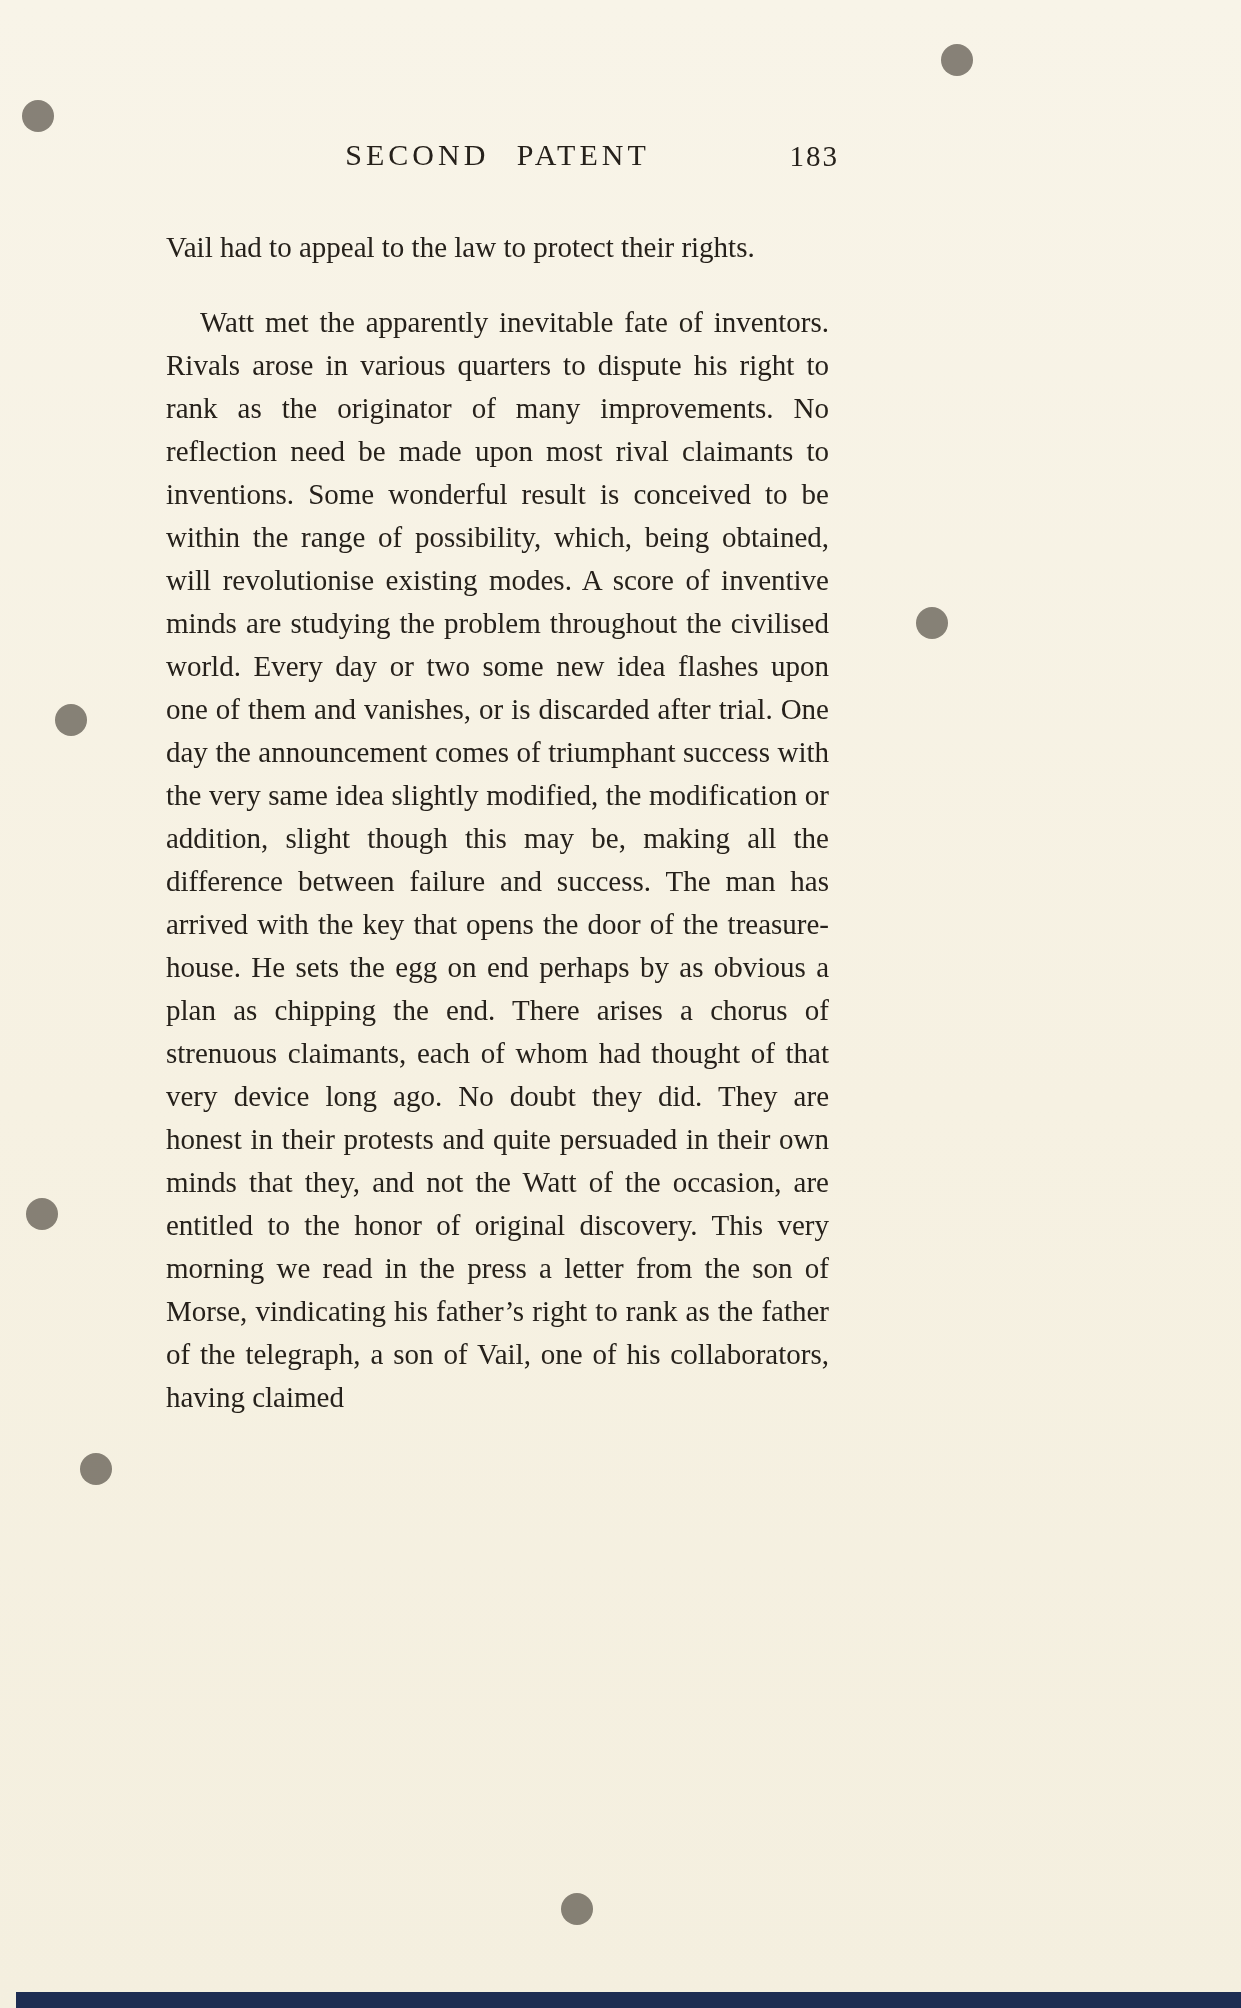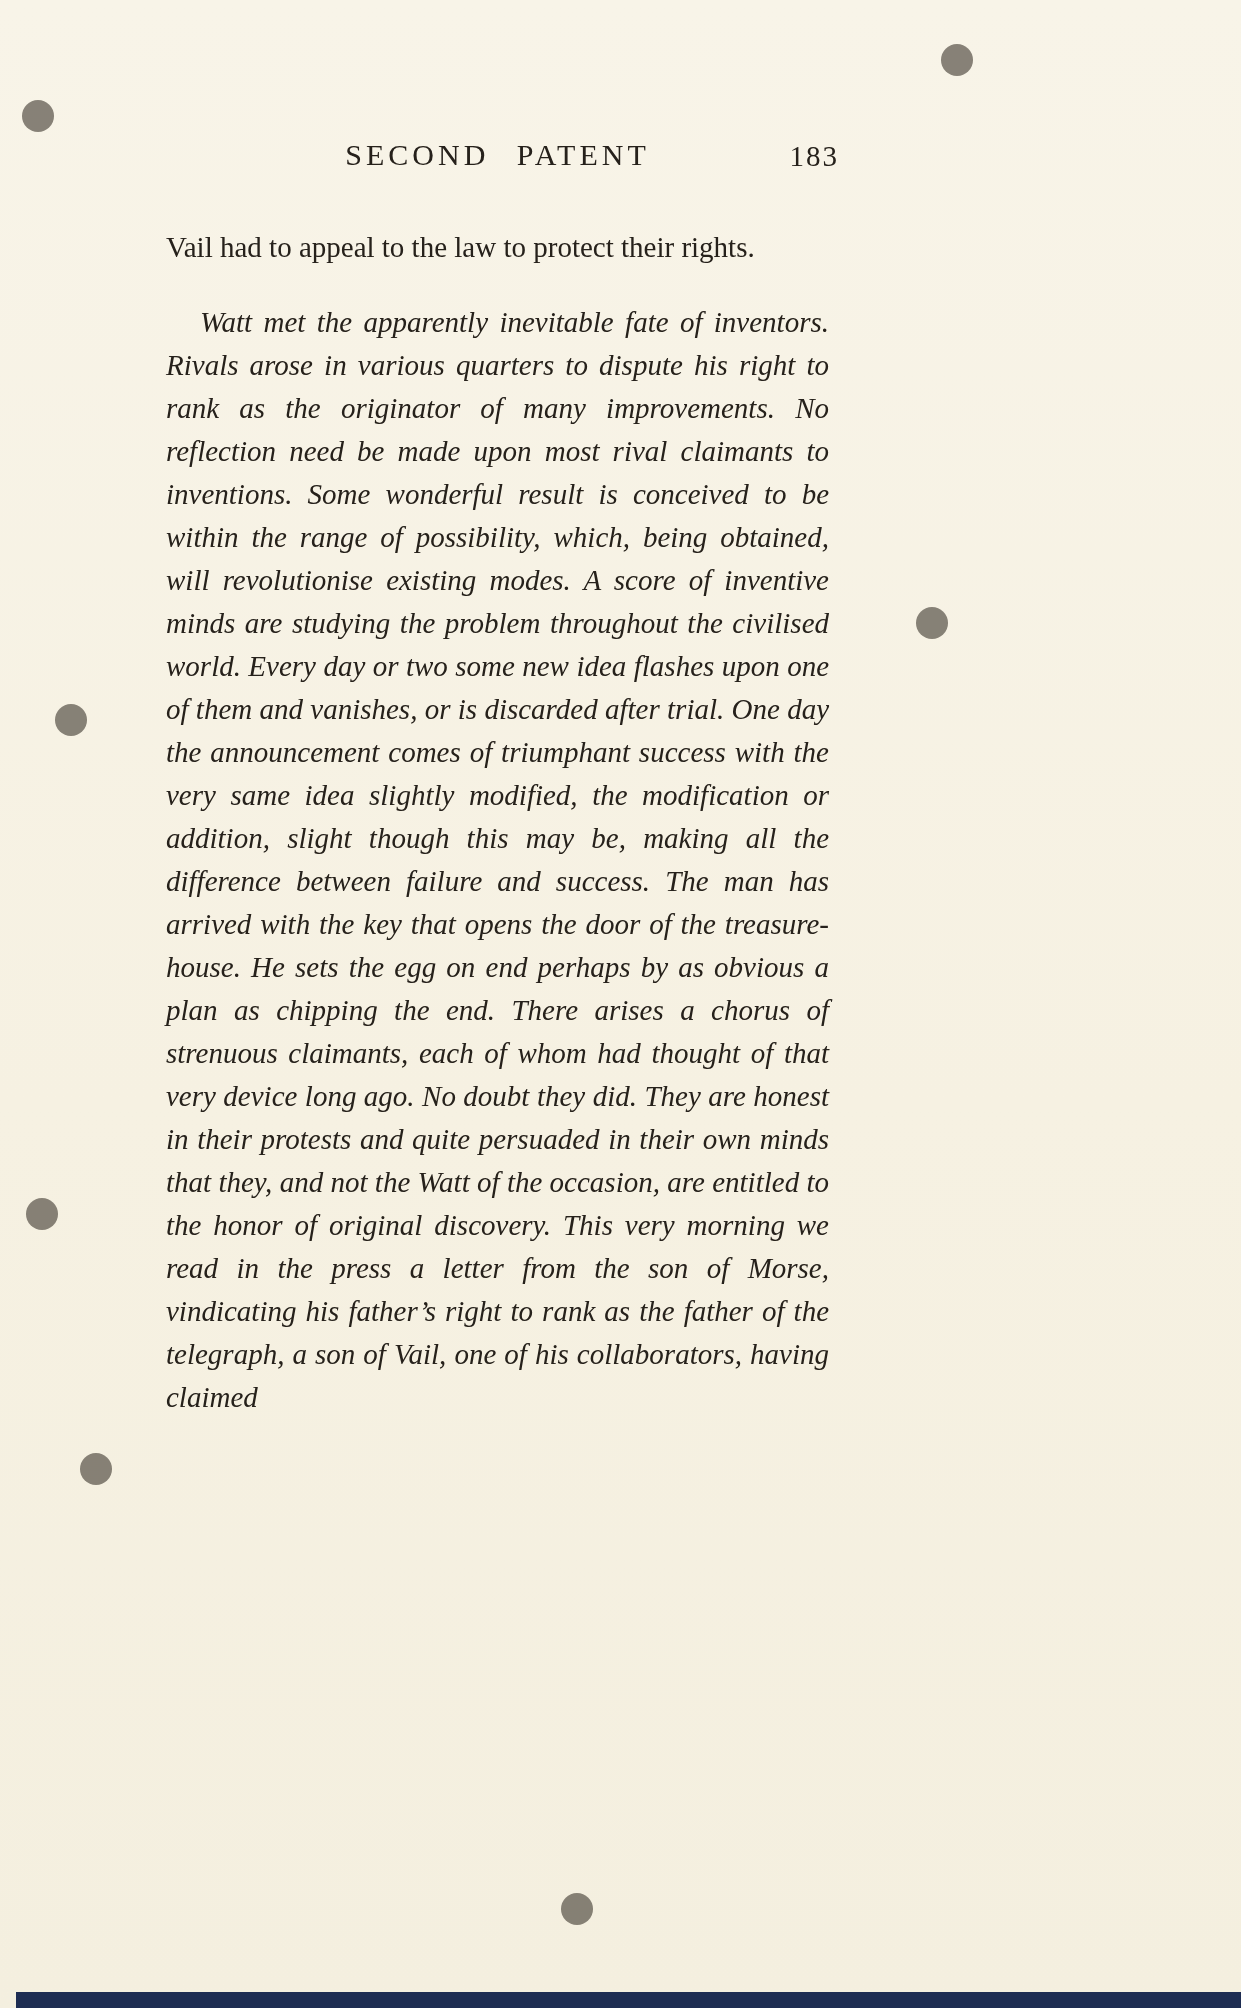--- a/index.html
+++ b/index.html
@@ -60,7 +60,7 @@
   }
 
   .para { text-indent: 0; }
-  .para.indent { text-indent: 34px; font-style: italic; }
+  .para.indent { text-indent: 34px; }
 
   .bottom-strip {
     position: absolute;

